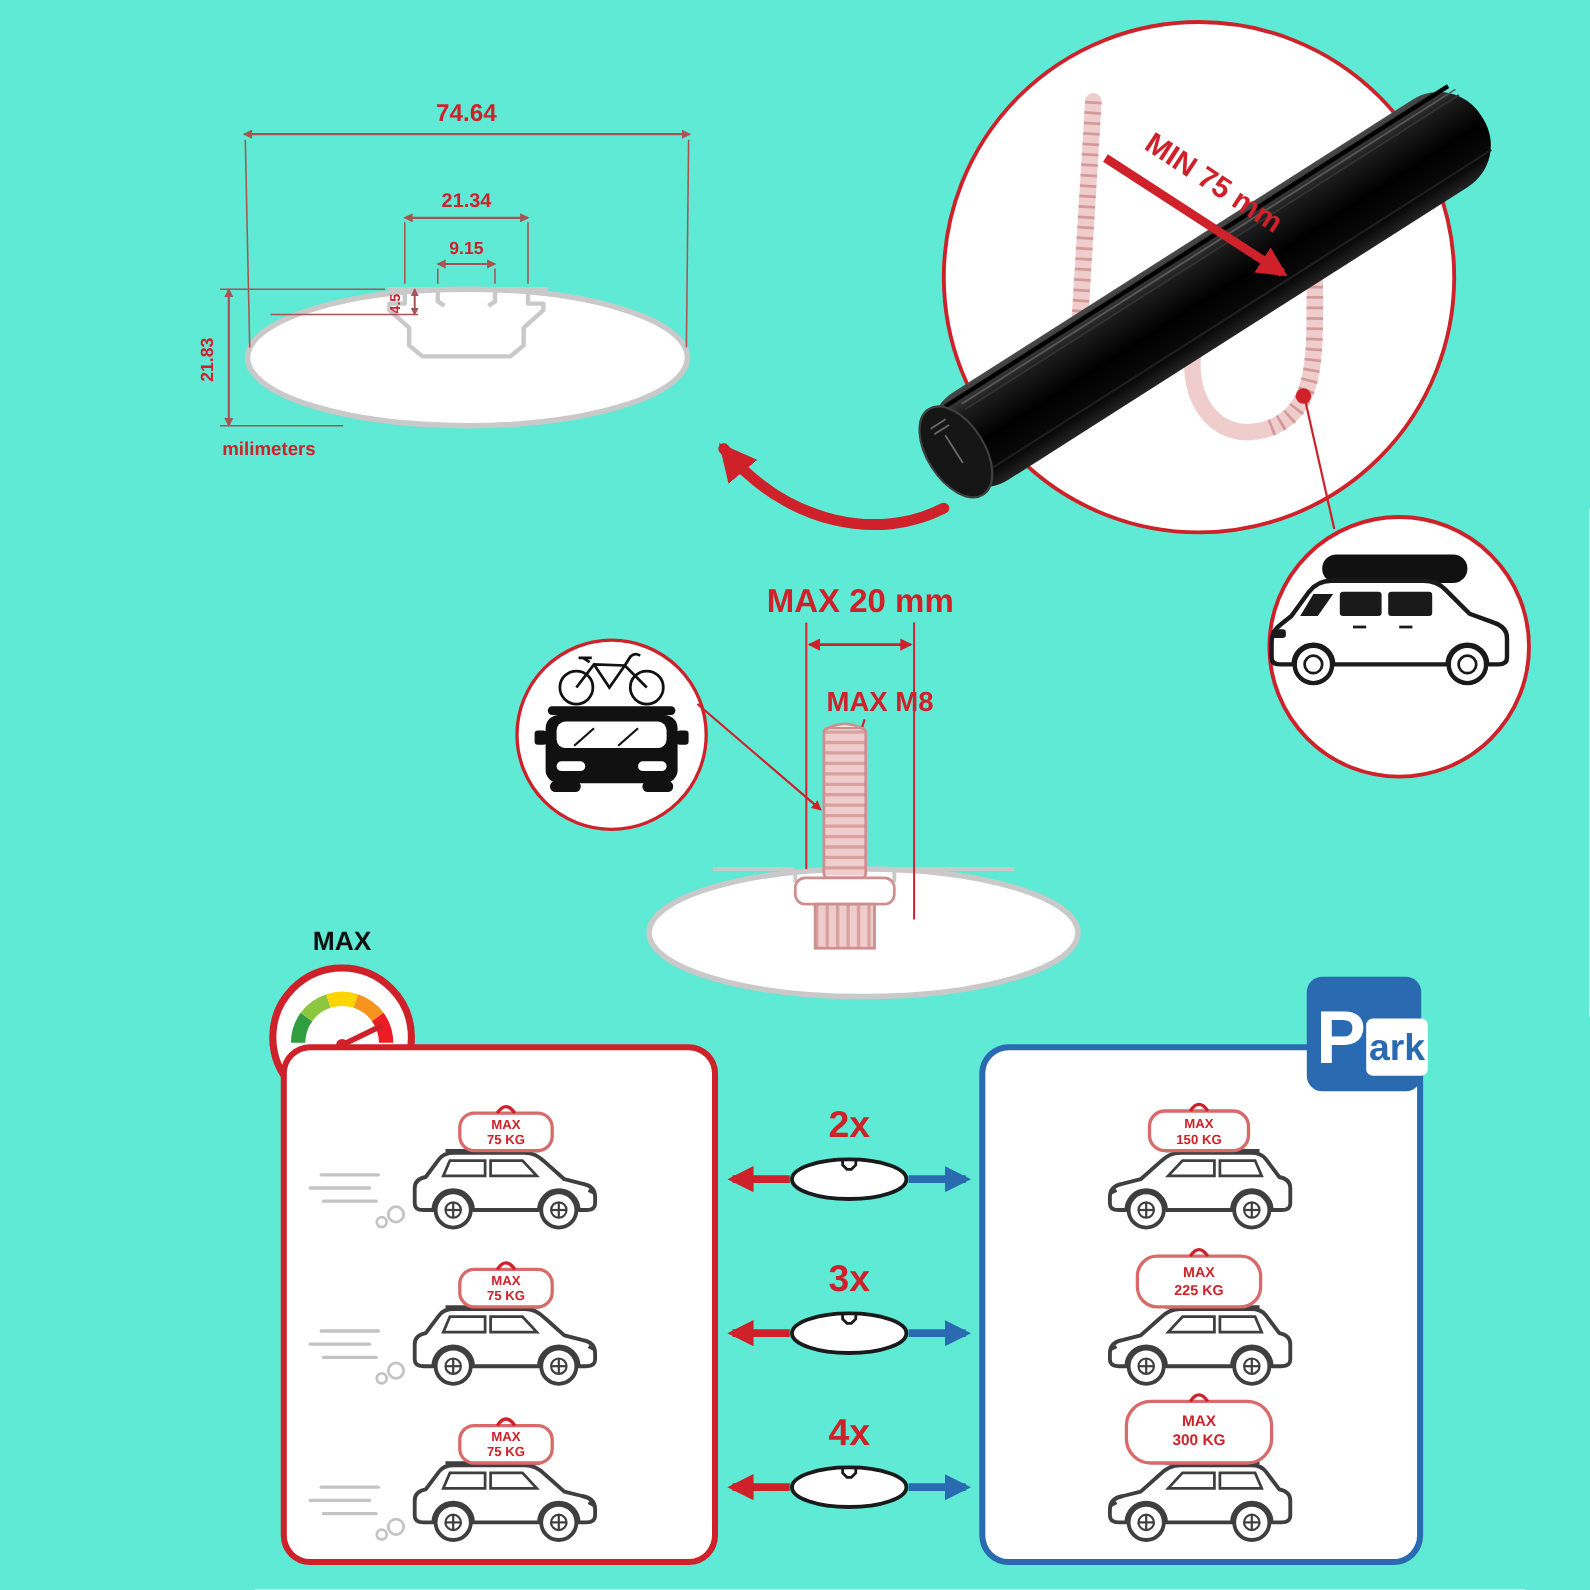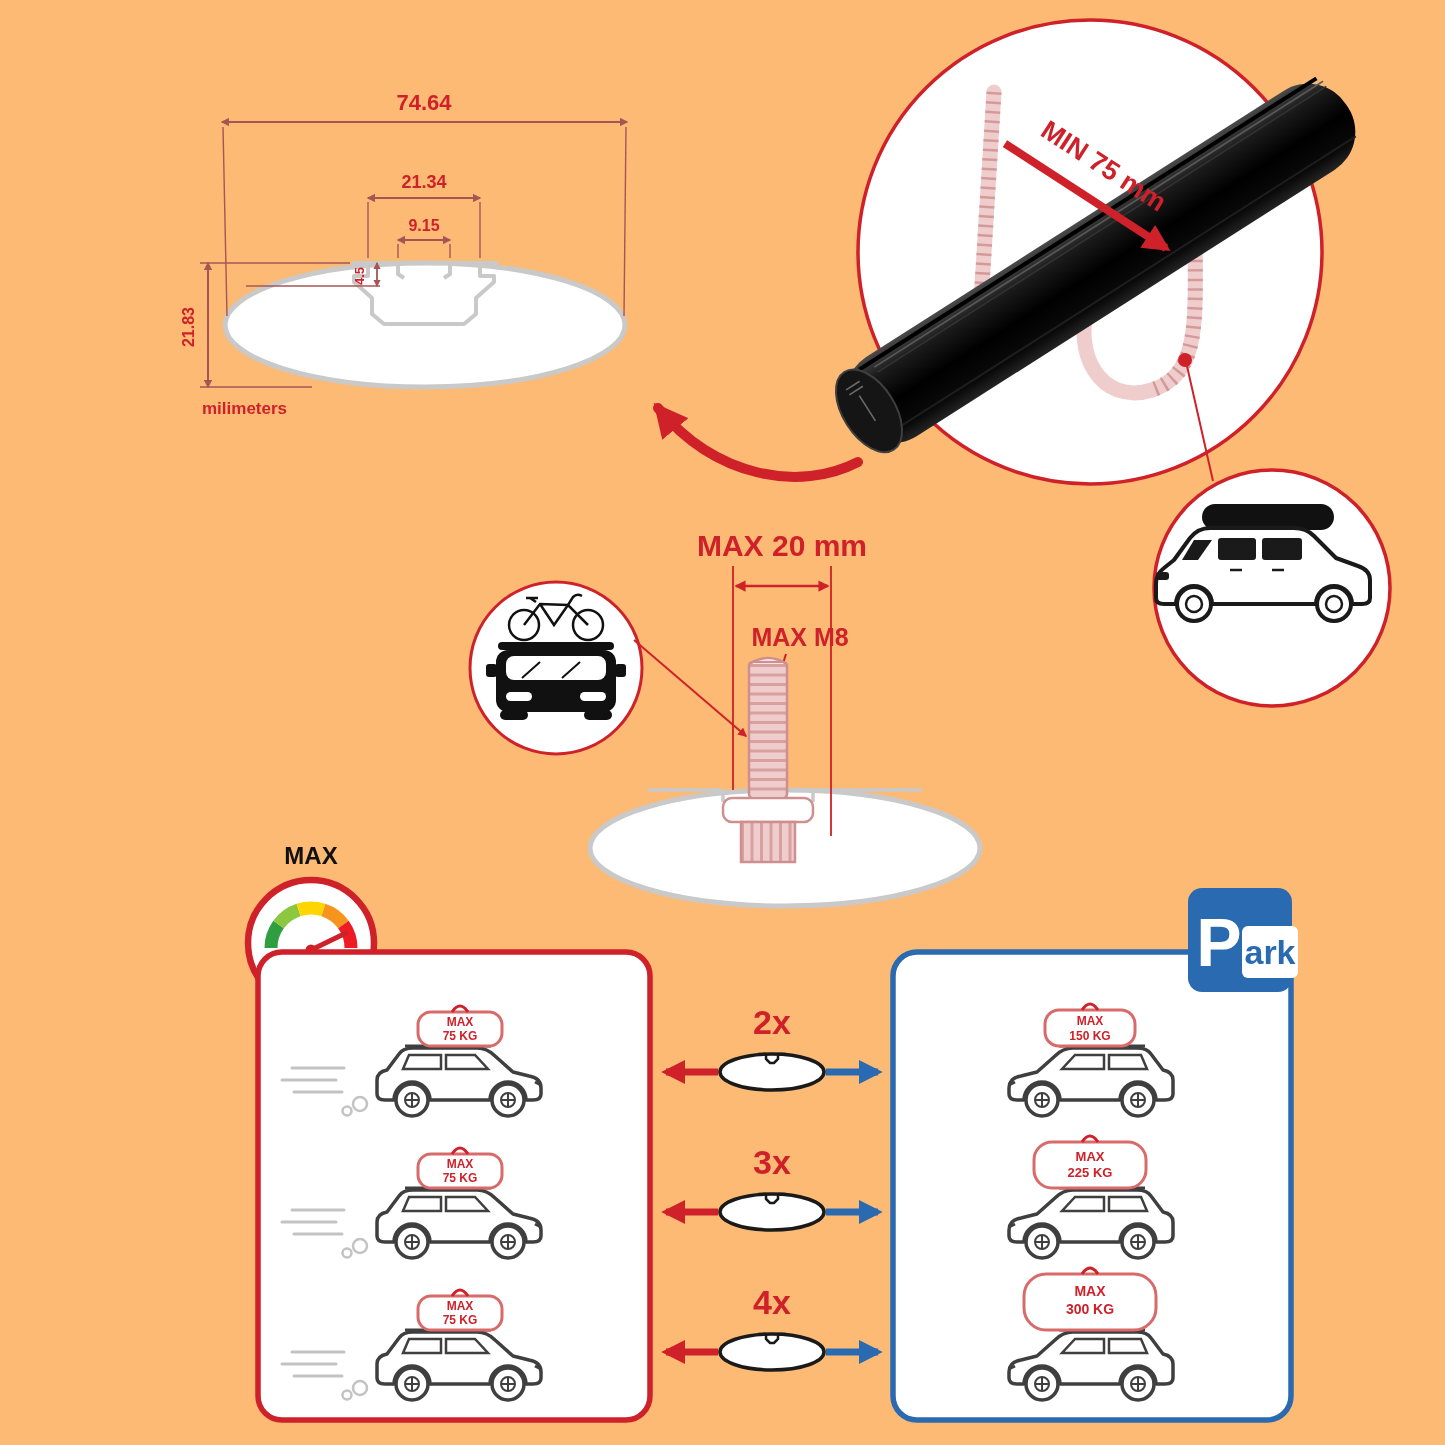--- a/index.html
+++ b/index.html
@@ -3,7 +3,7 @@
 <meta charset="utf-8">
 <style>
   html,body{margin:0;padding:0;background:#fff;}
-  .canvas{position:relative;width:1445px;height:1445px;background:#fdba74;
+  .canvas{position:relative;width:1445px;height:1445px;background:#5eead4;
           font-family:"Liberation Sans",sans-serif;overflow:hidden;}
   .canvas > svg{position:absolute;left:0;top:0;}
   text{font-family:"Liberation Sans",sans-serif;}

